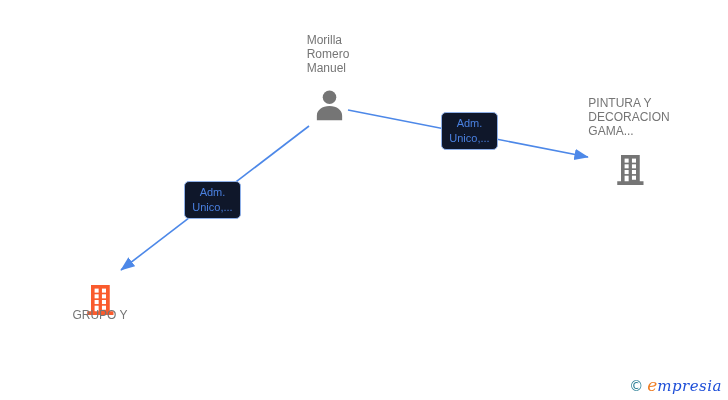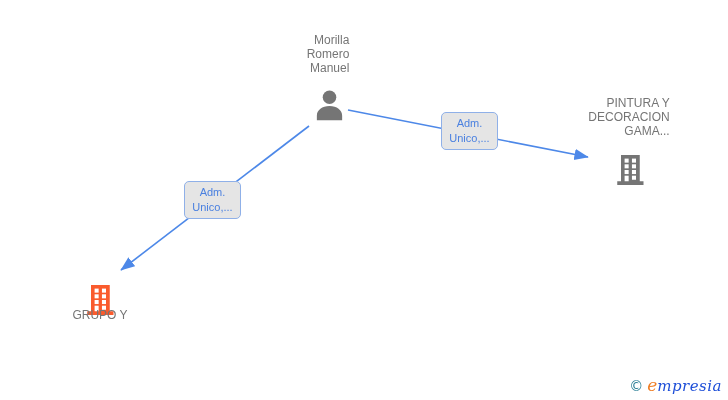--- a/index.html
+++ b/index.html
@@ -36,7 +36,7 @@
   .node-label {
     position: absolute;
     transform: translateX(-50%);
-    text-align: right;
+    text-align: left;
     font-size: 12px;
     line-height: 14px;
     color: #757575;

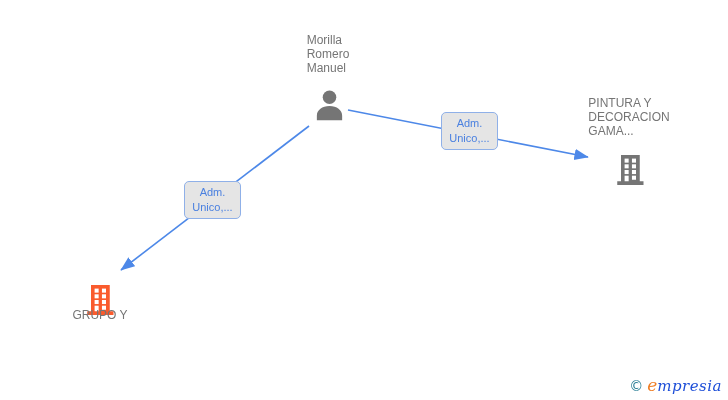--- a/index.html
+++ b/index.html
@@ -50,7 +50,7 @@
     box-sizing: border-box;
     border: 1px solid #8fb0e8;
     border-radius: 5px;
-    background: #e5e5e5;
+    background: #0f172a;
     color: #4a80e0;
     font-size: 11px;
     line-height: 15px;

